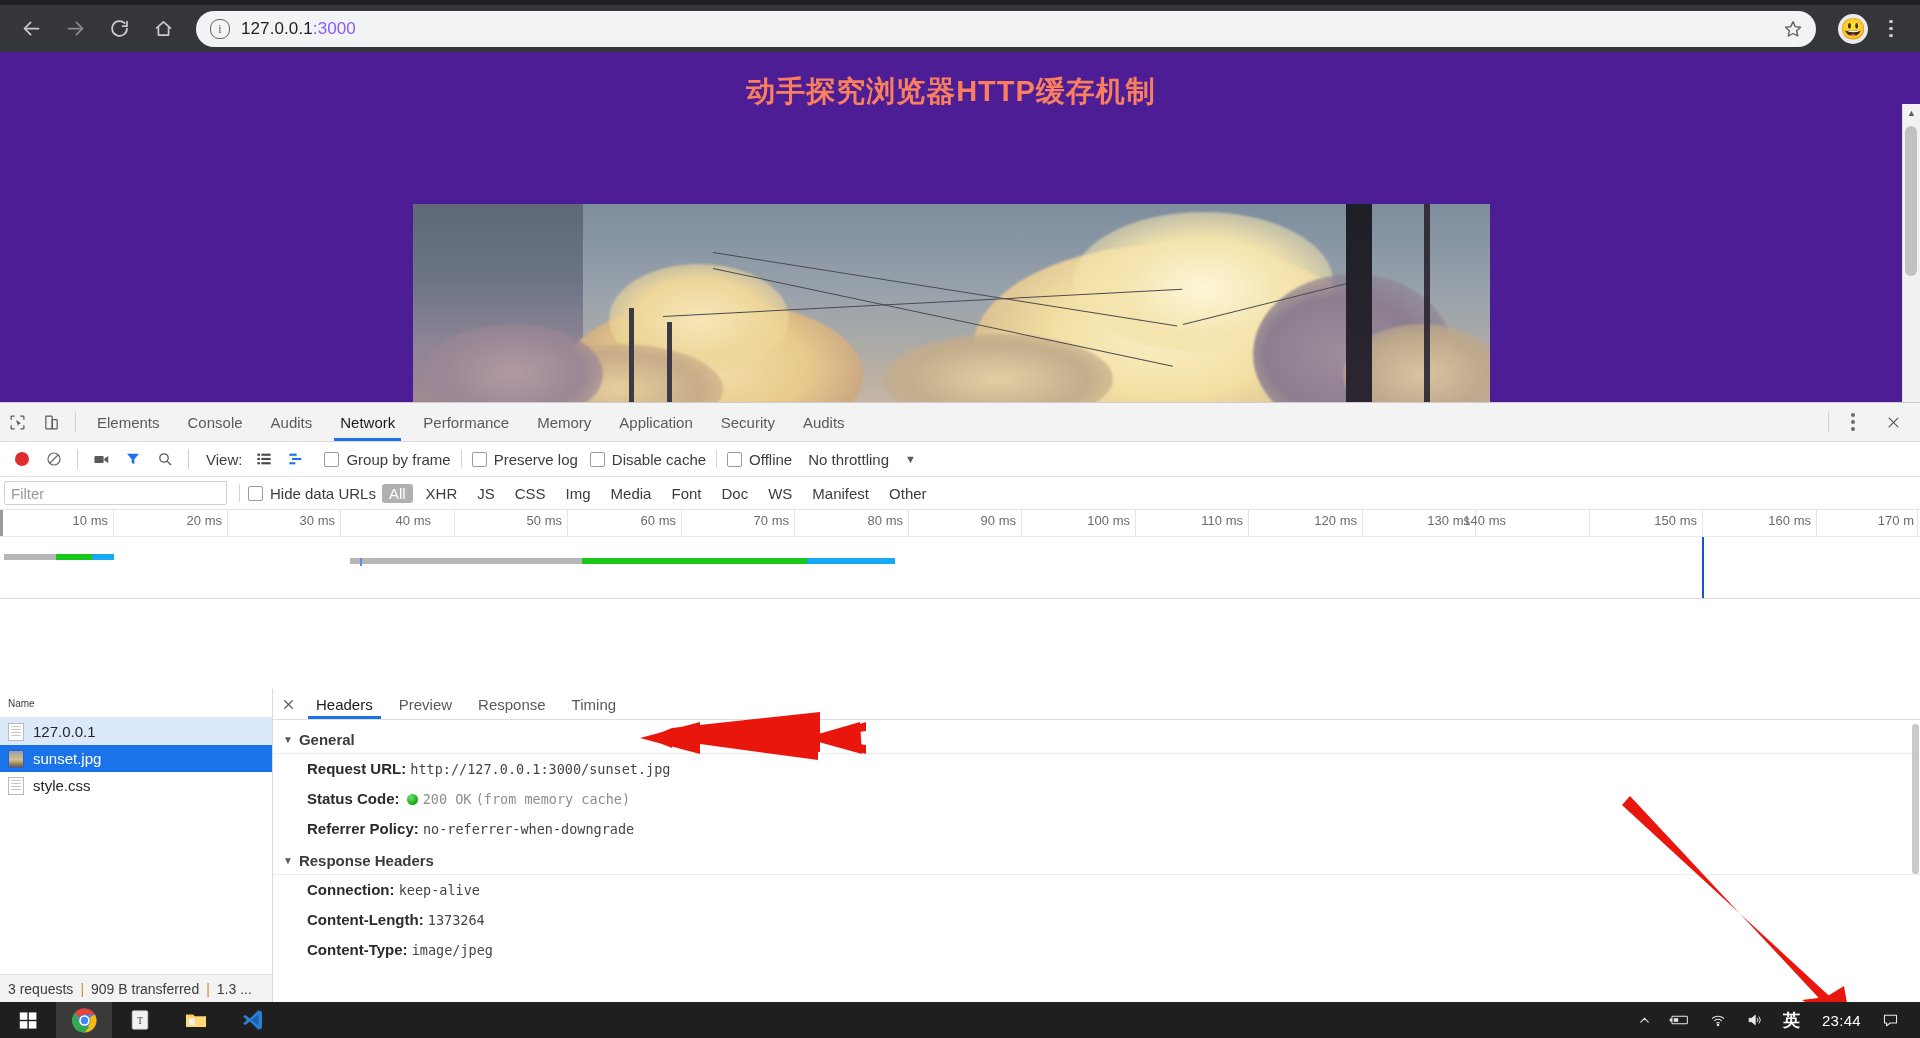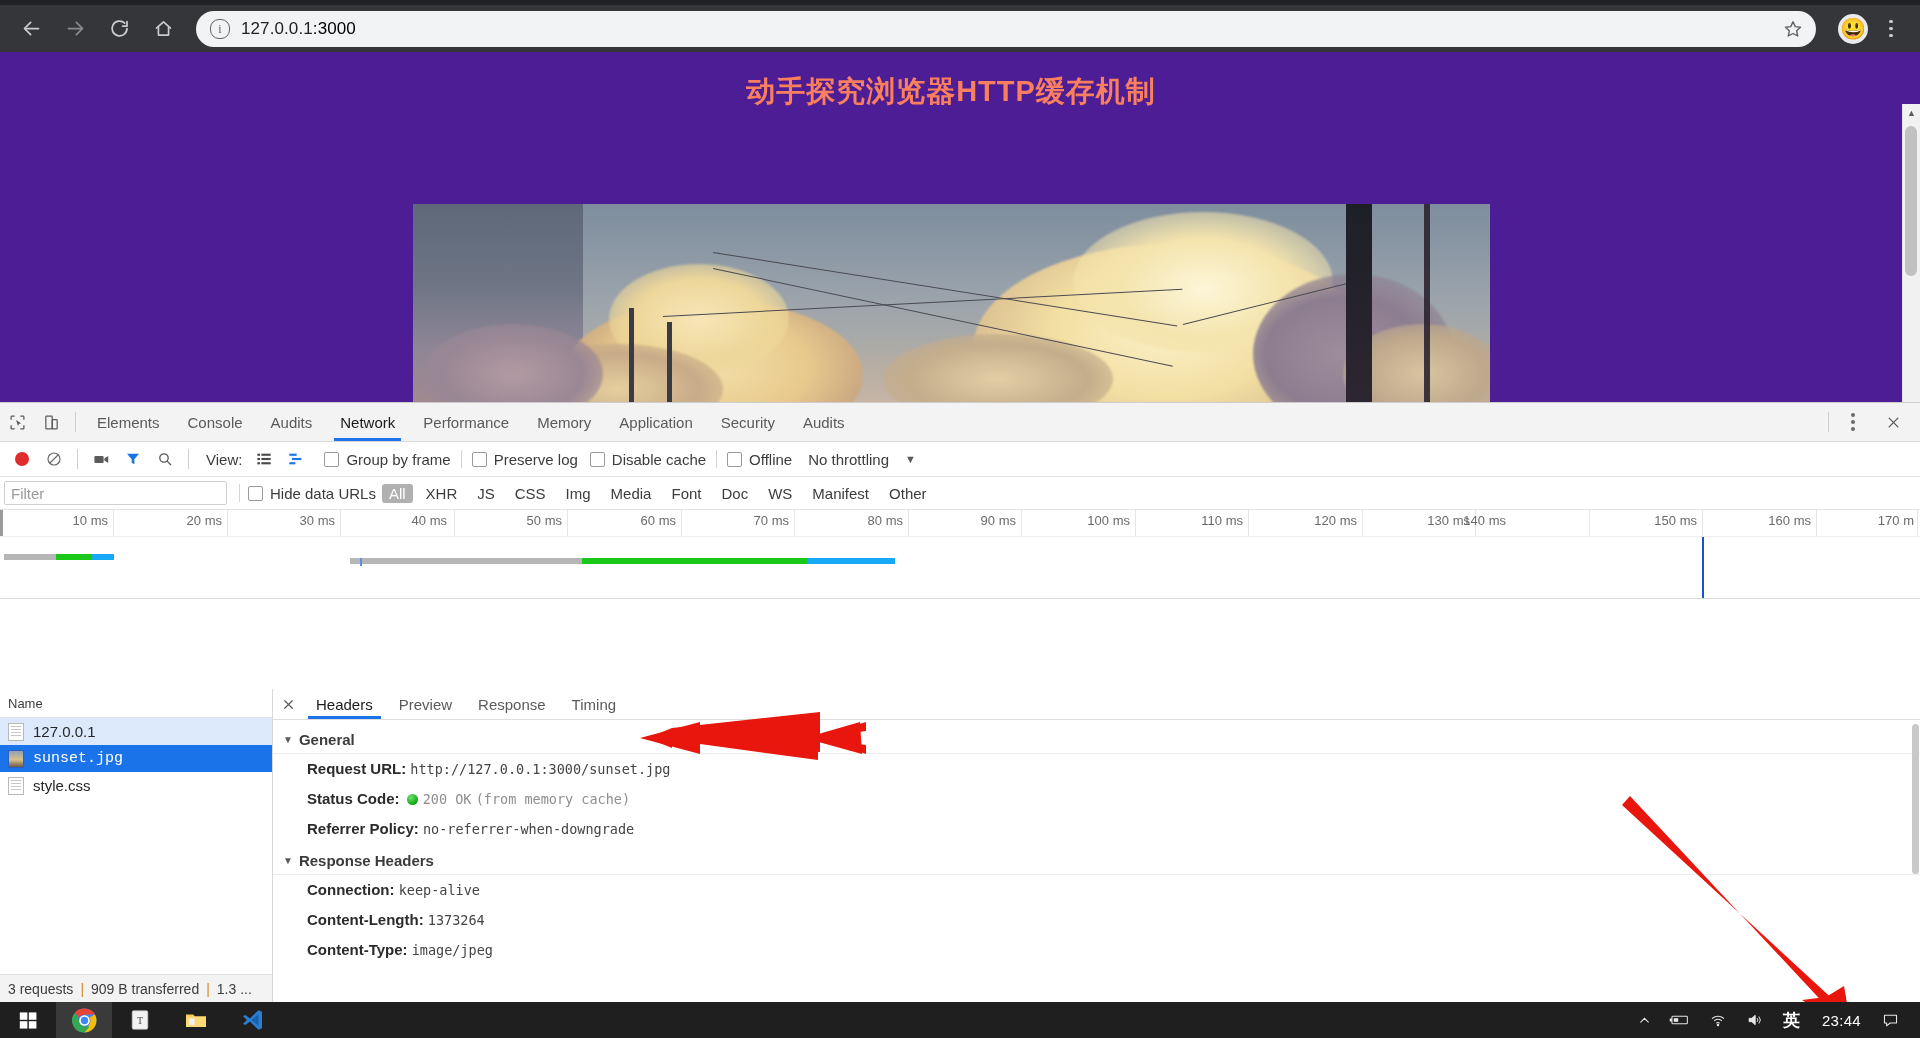--- a/index.html
+++ b/index.html
@@ -40,7 +40,7 @@
     margin-left:11px;font-size:17px;color:#202124;letter-spacing:.1px;
     white-space:nowrap;overflow:hidden;flex:1 1 auto;
   }
-  .omni-url .dim{color:#000000;margin-top:32px;}
+  .omni-url .dim{color:#8b5cf6;margin-top:32px;}
   .star-btn{width:34px;height:34px;display:flex;align-items:center;justify-content:center;color:#5f6368;flex:0 0 auto;}
   .avatar{
     width:30px;height:30px;border-radius:15px;margin:0 6px 0 12px;

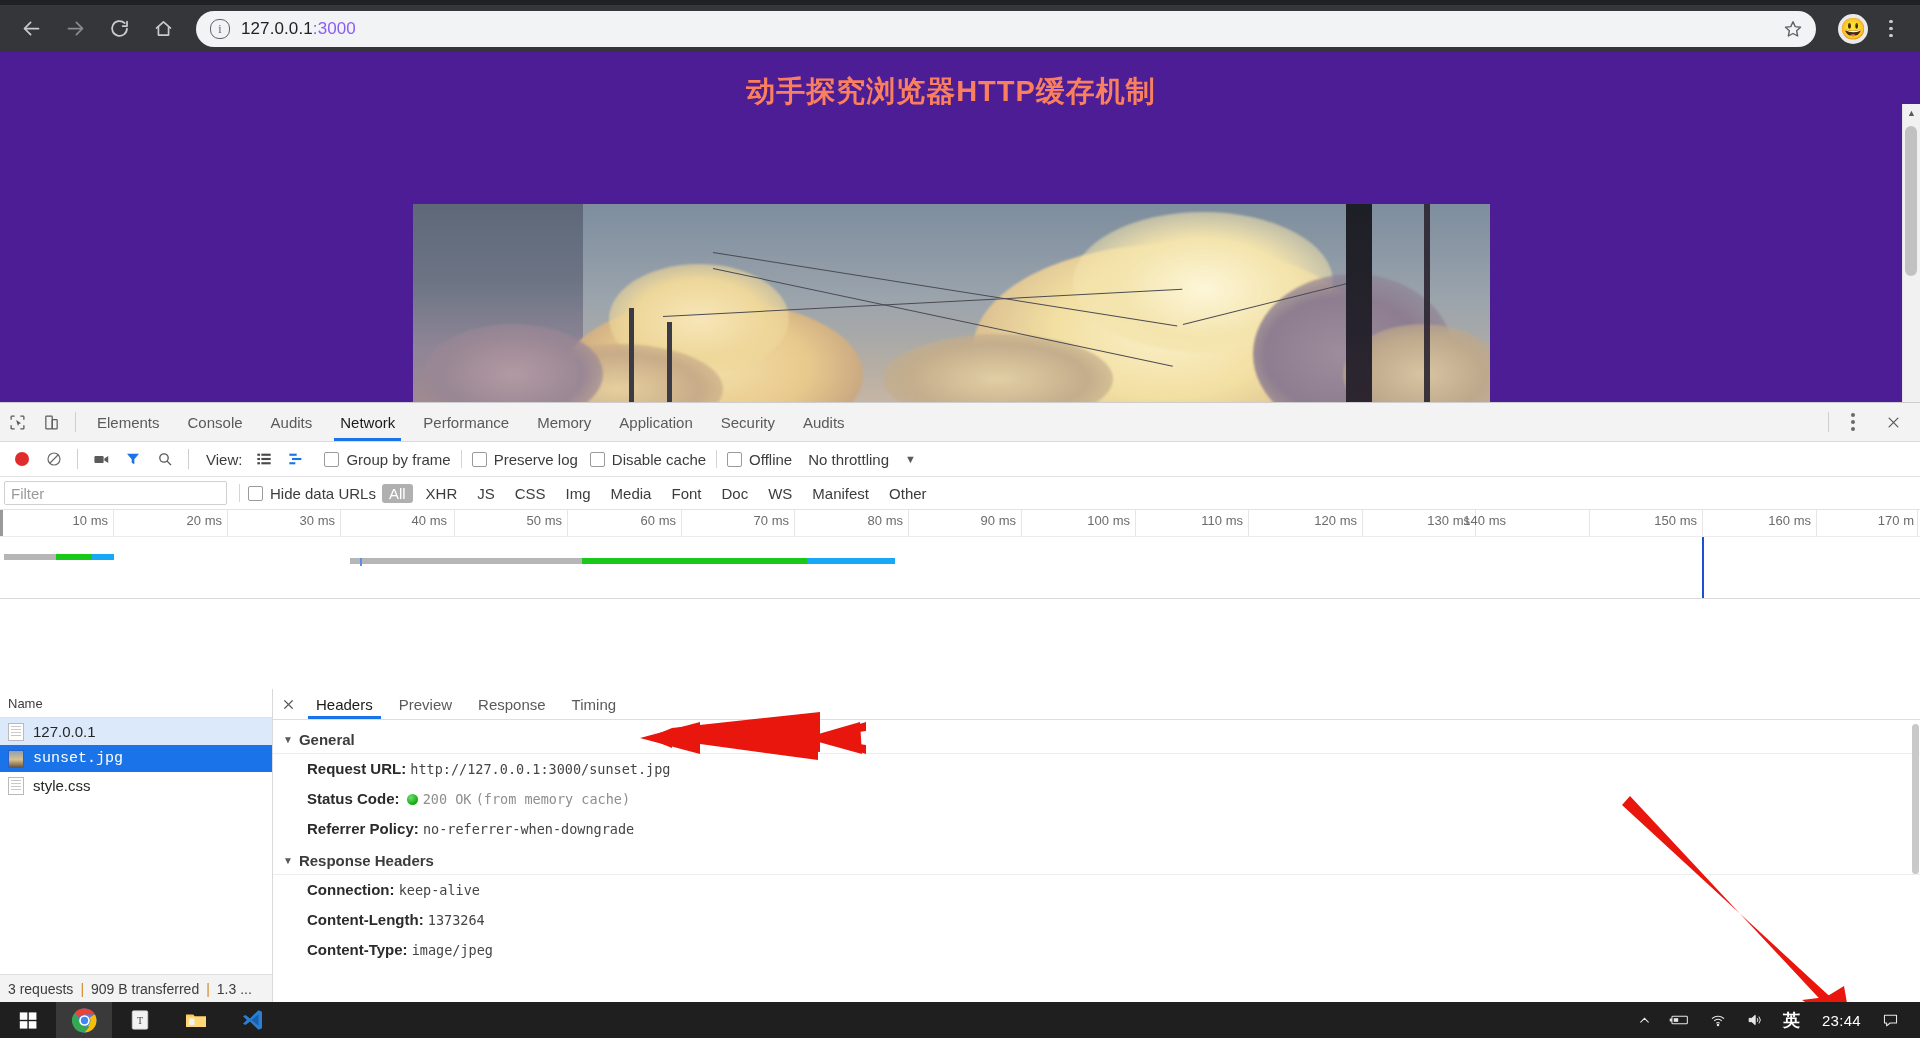--- a/index.html
+++ b/index.html
@@ -477,7 +477,7 @@
       <div class="tl-lbl" style="left:113px">10 ms</div>
       <div class="tl-lbl" style="left:227px">20 ms</div>
       <div class="tl-lbl" style="left:340px">30 ms</div>
-      <div class="tl-lbl" style="left:452px">40 ms</div>
+      <div class="tl-lbl" style="left:436px">40 ms</div>
       <div class="tl-lbl" style="left:567px">50 ms</div>
       <div class="tl-lbl" style="left:681px">60 ms</div>
       <div class="tl-lbl" style="left:794px">70 ms</div>

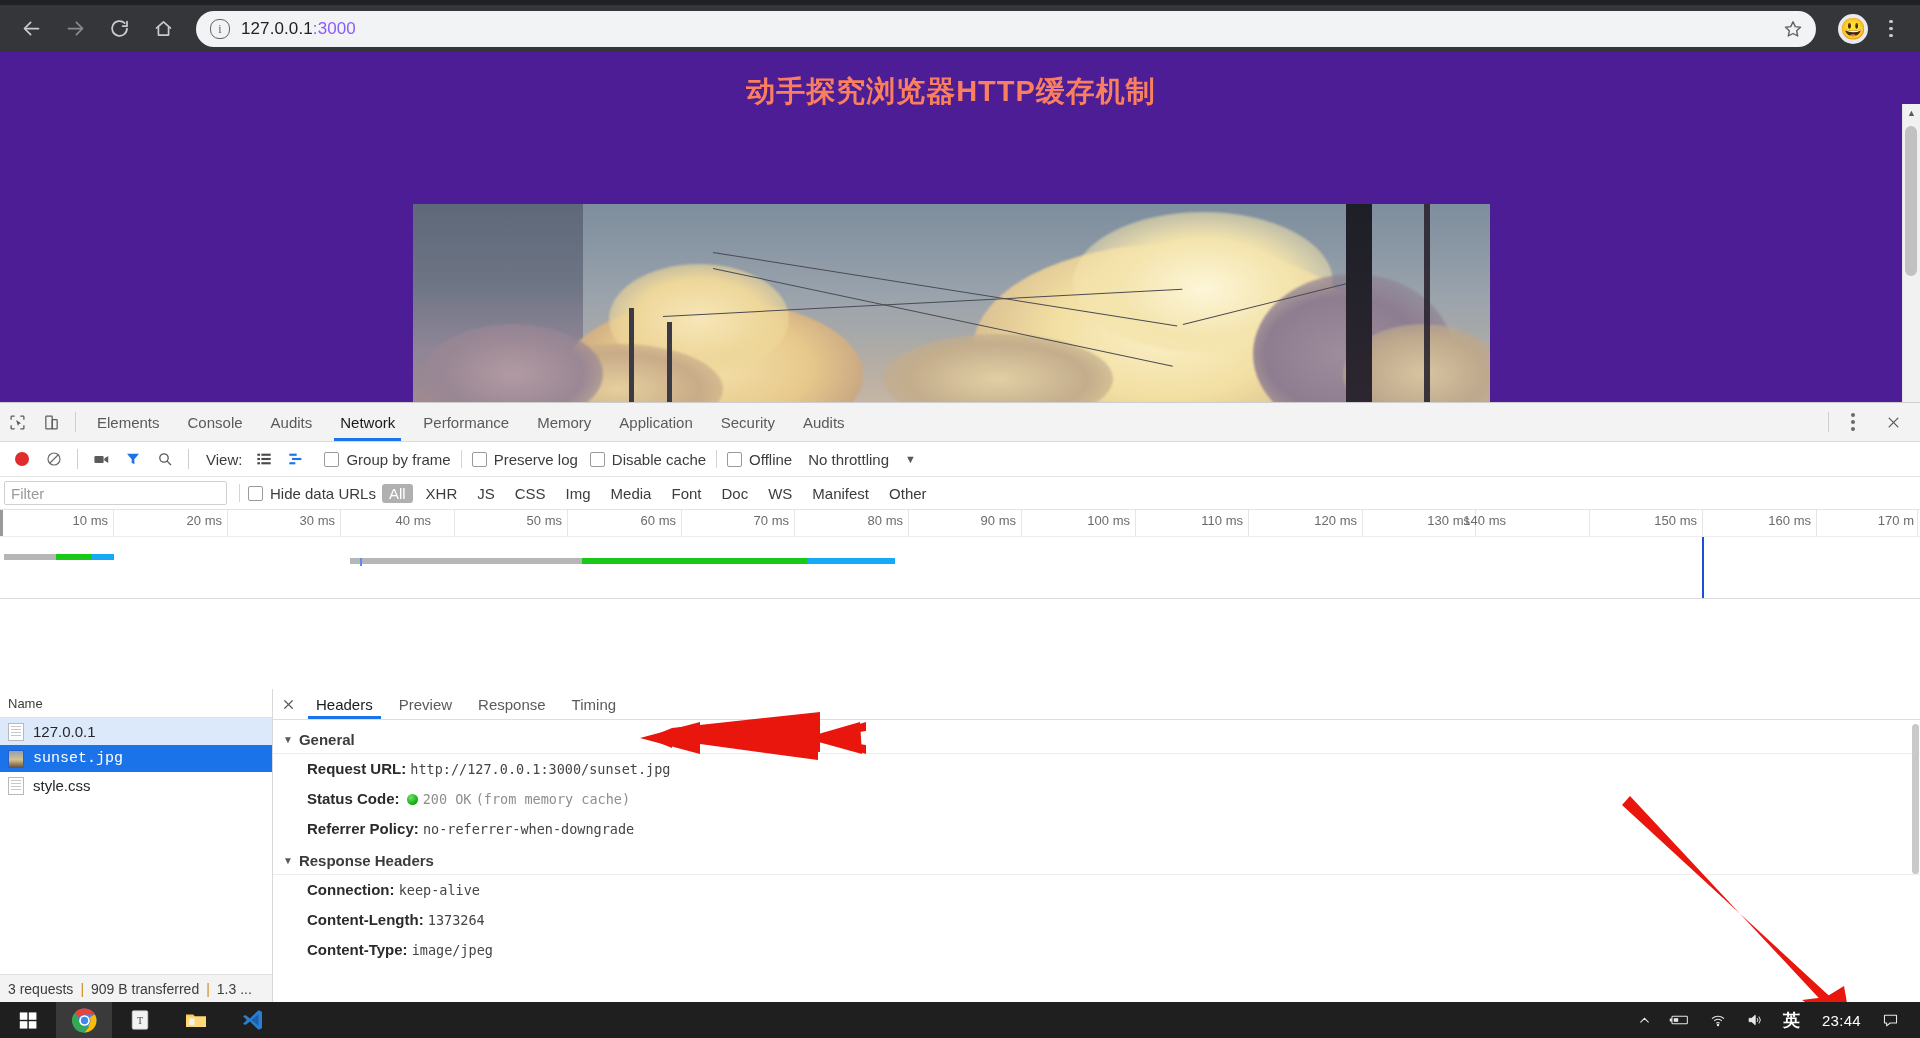--- a/index.html
+++ b/index.html
@@ -160,7 +160,7 @@
   }
   .req-head{
     height:28px;display:flex;align-items:center;padding-left:8px;
-    font-size:13px;color:#3c3c3c;border-bottom:1px solid #e0e0e0;background:#fff;
+    font-size:10px;color:#3c3c3c;border-bottom:1px solid #e0e0e0;background:#fff;
   }
   .req-row{
     height:27px;display:flex;align-items:center;padding-left:8px;font-size:15px;color:#262626;

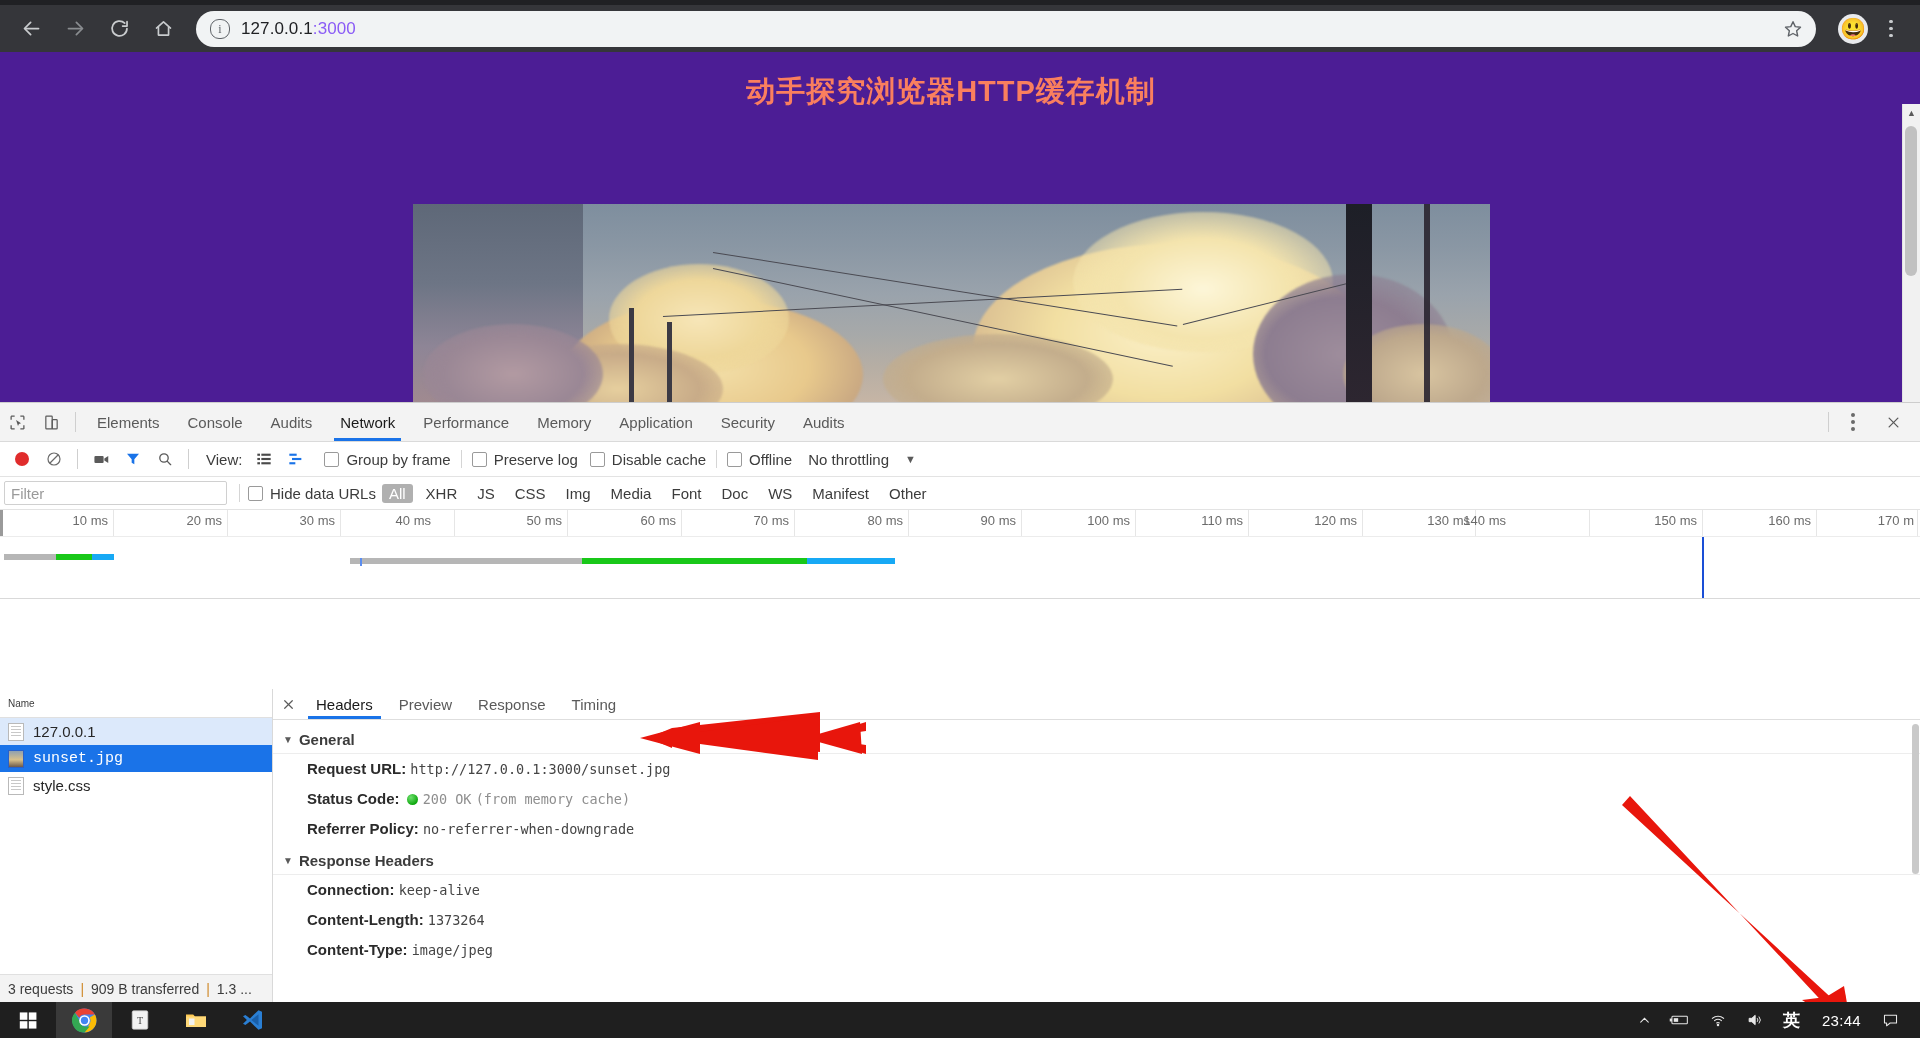--- a/index.html
+++ b/index.html
@@ -166,7 +166,7 @@
     height:27px;display:flex;align-items:center;padding-left:8px;font-size:15px;color:#262626;
   }
   .req-row.hover{background:#dce9fb;}
-  .req-row.selected{background:#1a73e8;color:#fff;font-family:Liberation Mono, monospace;}
+  .req-row.selected{background:#1a73e8;color:#fff;}
   .fileicon{
     width:14px;height:16px;margin-right:9px;flex:0 0 auto;border:1px solid #b9b9b9;background:#fff;
     position:relative;overflow:hidden;

